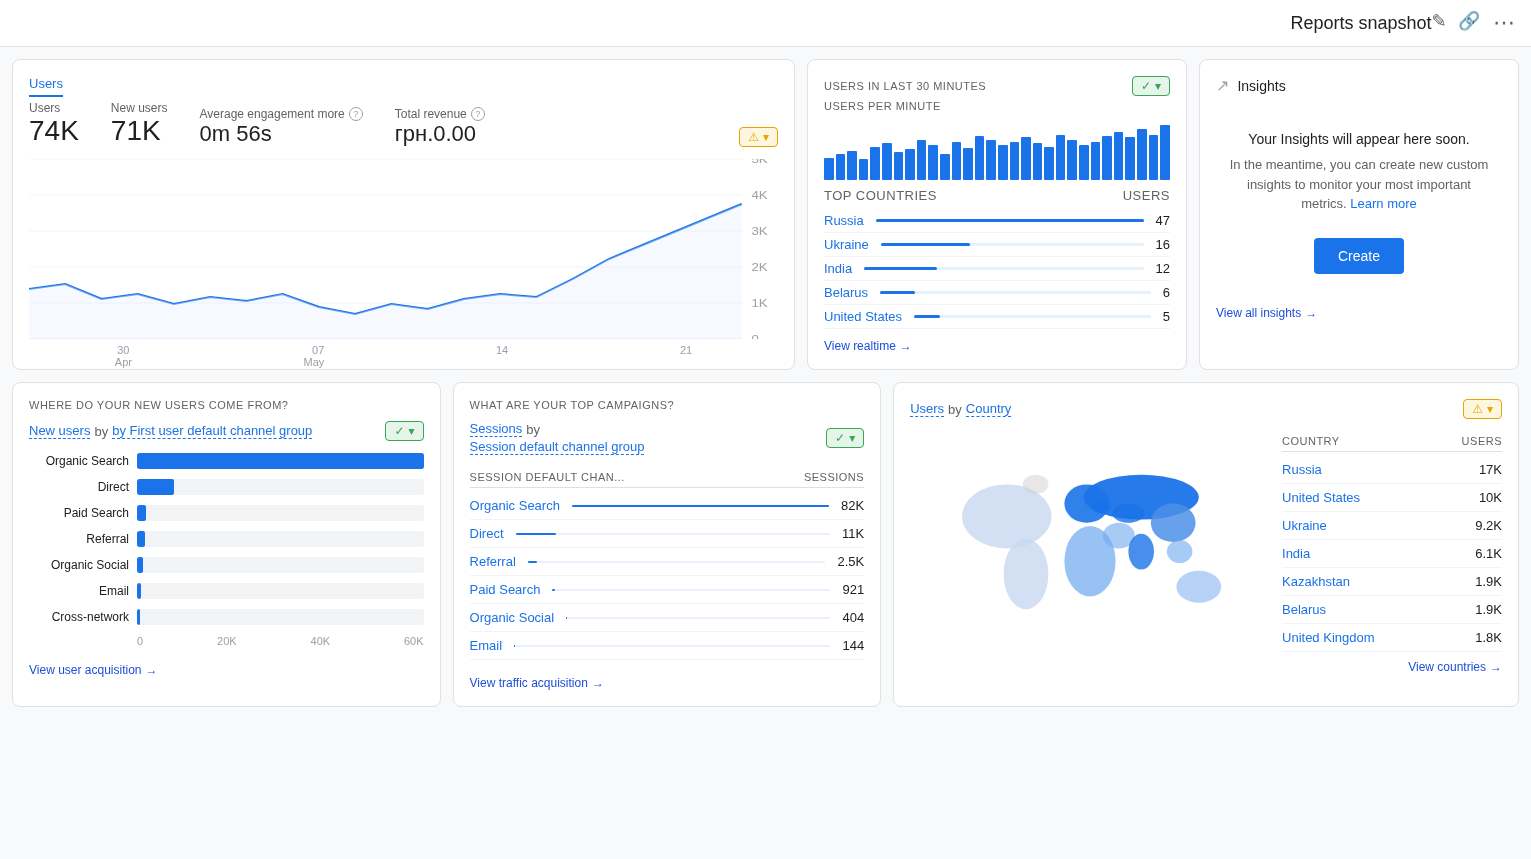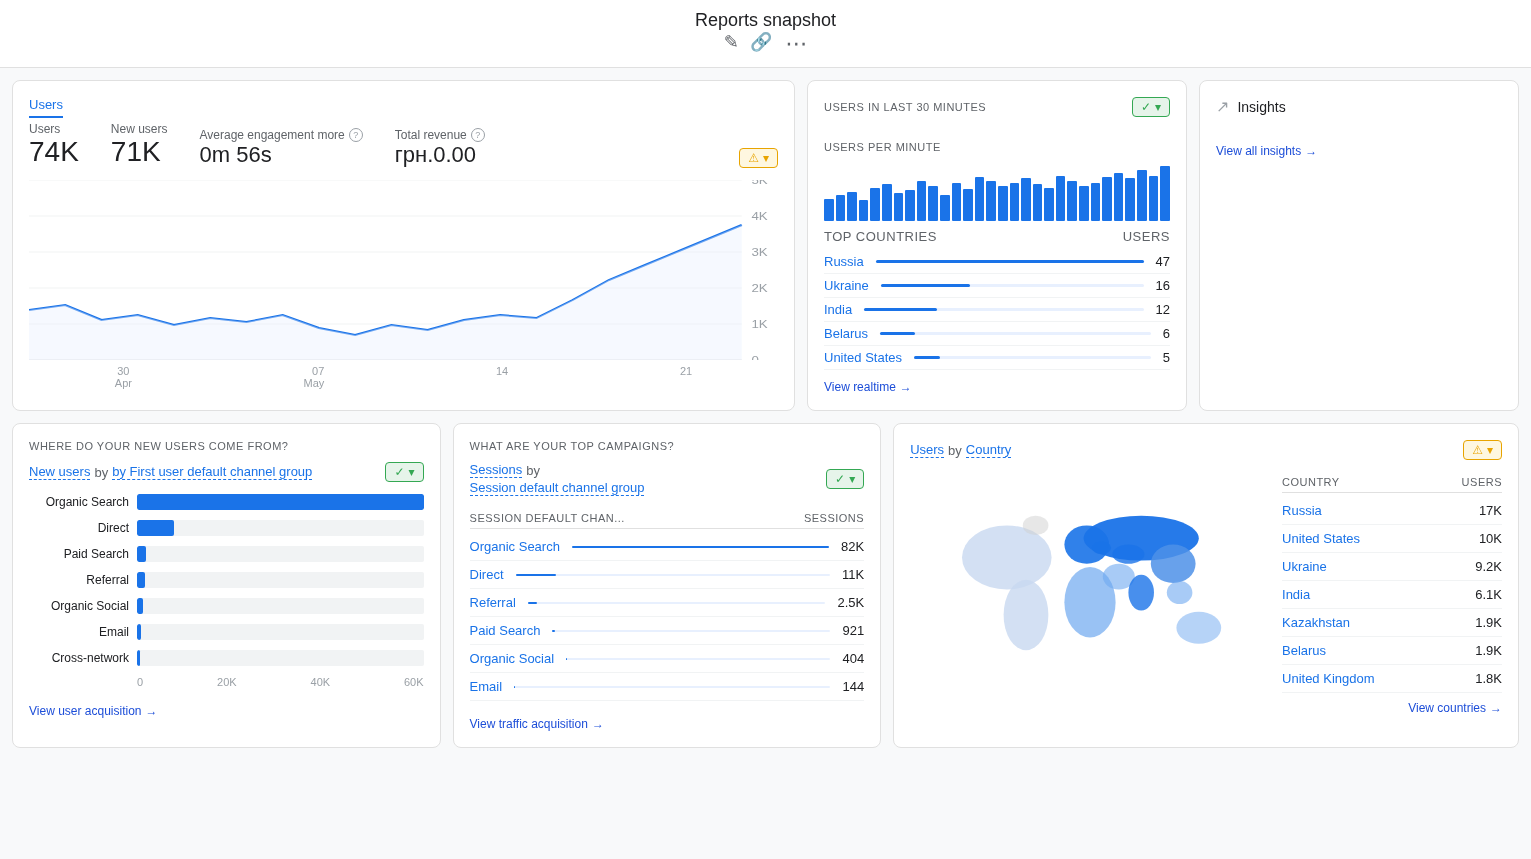--- a/index.html
+++ b/index.html
@@ -5,7 +5,7 @@
     * { box-sizing: border-box; margin: 0; padding: 0; }
     body { font-family: 'Google Sans', Arial, sans-serif; background: #f8f9fa; color: #202124; font-size: 13px; }
     
-    .header { padding: 10px 16px; background: #fff; border-bottom: 1px solid #e0e0e0; display: flex; align-items: center; justify-content: flex-end; flex-direction: column; }
+    .header { padding: 10px 16px; background: #fff; border-bottom: 1px solid #e0e0e0; display: flex; align-items: center; justify-content: flex-end; }
     .header-title { font-size: 18px; font-weight: 400; color: #202124; }
     .header-icons { display: flex; gap: 12px; }
     .header-icon { color: #5f6368; font-size: 18px; cursor: pointer; }

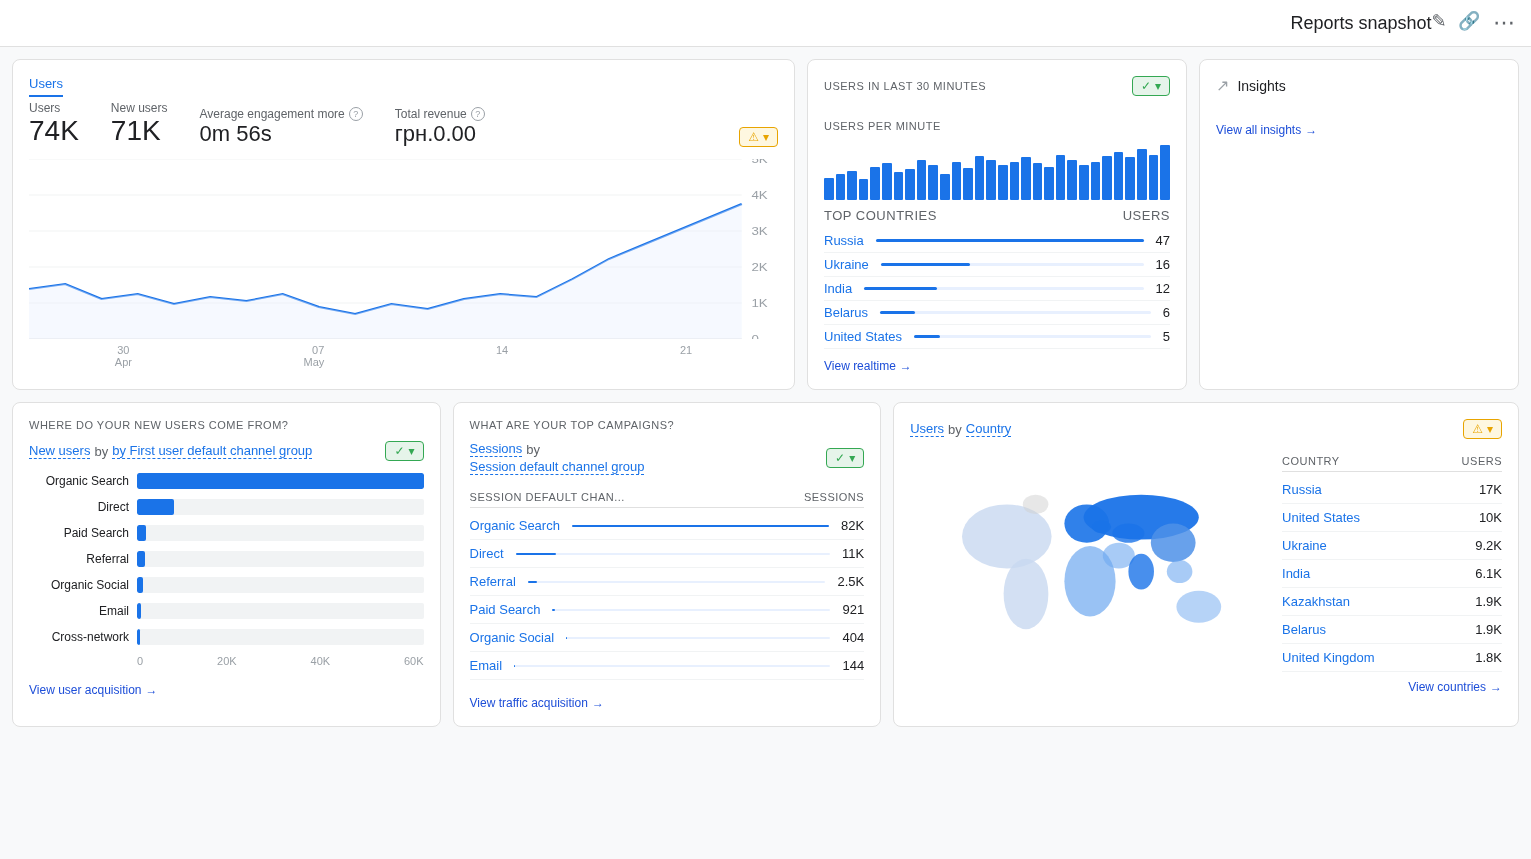--- a/index.html
+++ b/index.html
@@ -34,7 +34,7 @@
     .line-chart-area { position: relative; height: 180px; margin-top: 8px; }
     
     
-    .realtime-header { display: flex; justify-content: space-between; align-items: center; margin-bottom: 24px; }
+    .realtime-header { display: flex; justify-content: space-between; align-items: center; margin-bottom: 4px; }
     .realtime-label { font-size: 11px; color: #5f6368; letter-spacing: 0.5px; text-transform: uppercase; }
     .realtime-number { font-size: 48px; font-weight: 300; color: #202124; margin-bottom: 4px; }
     .bar-chart-mini { height: 60px; display: flex; align-items: flex-end; gap: 2px; margin: 8px 0; }

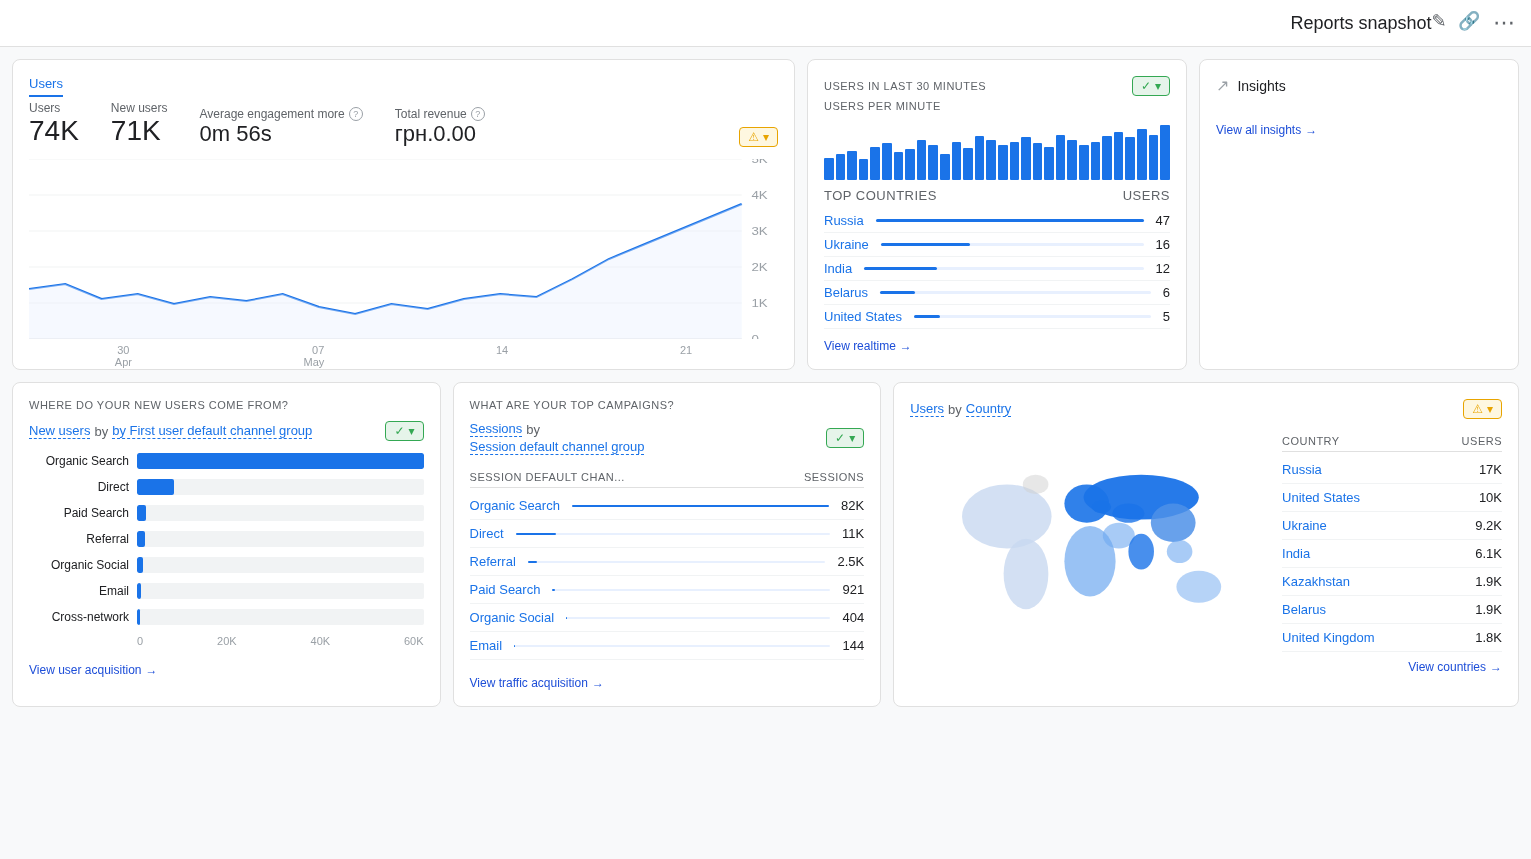--- a/index.html
+++ b/index.html
@@ -276,6 +276,14 @@
         <span style="color:#9aa0a6; font-size:16px;">↗</span>
         <span style="font-size:14px;">Insights</span>
       </div>
+      <div class="insights-body">
+        <p>Your Insights will appear here soon.</p>
+        <p class="sub-text">
+          <span>In the meantime, you can create new custom insights to monitor your most important metrics.</span>
+          <span class="learn-link">Learn more</span>
+        </p>
+        <button class="create-btn">Create</button>
+      </div>
       <div class="view-link" style="margin-top:auto; padding-top:12px;">
         <span>View all insights</span>
         <span>→</span>

